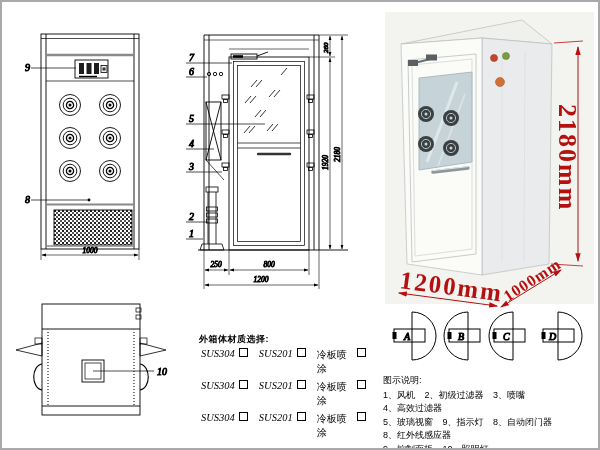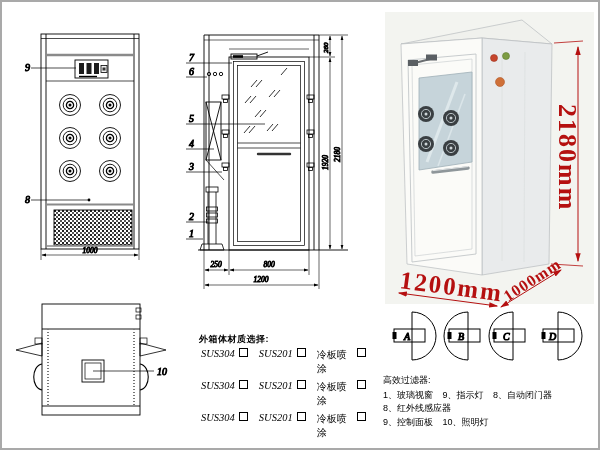--- a/index.html
+++ b/index.html
@@ -384,7 +384,7 @@
   </div>
 
   <div class="legend">
-    <div class="legend-title">高效过滤器:</div>
+    <div class="legend-title">图示说明:</div>
     <div class="legend-row">
       <span>1、玻璃视窗</span>
       <span>9、指示灯</span>

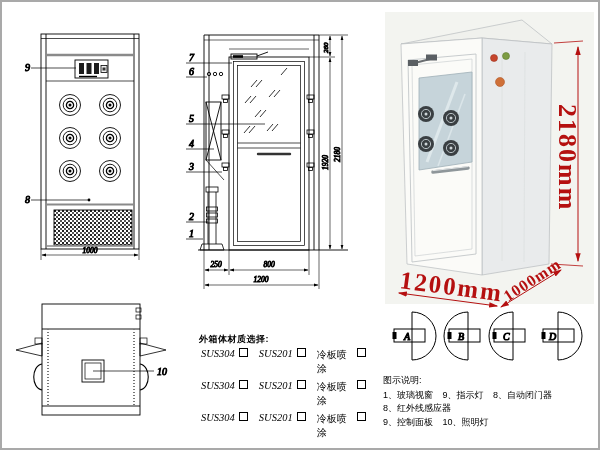--- a/index.html
+++ b/index.html
@@ -386,6 +386,12 @@
   <div class="legend">
     <div class="legend-title">图示说明:</div>
     <div class="legend-row">
+      <span>1、风机</span>
+      <span>2、初级过滤器</span>
+      <span>3、喷嘴</span>
+      <span>4、高效过滤器</span>
+    </div>
+    <div class="legend-row">
       <span>1、玻璃视窗</span>
       <span>9、指示灯</span>
       <span>8、自动闭门器</span>

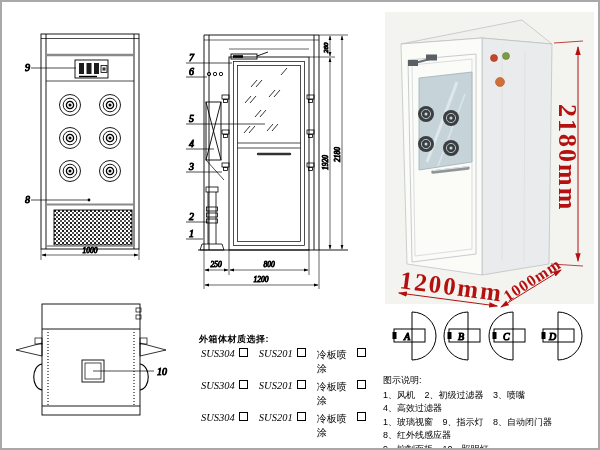--- a/index.html
+++ b/index.html
@@ -392,7 +392,7 @@
       <span>4、高效过滤器</span>
     </div>
     <div class="legend-row">
-      <span>1、玻璃视窗</span>
+      <span>5、玻璃视窗</span>
       <span>9、指示灯</span>
       <span>8、自动闭门器</span>
       <span>8、红外线感应器</span>

